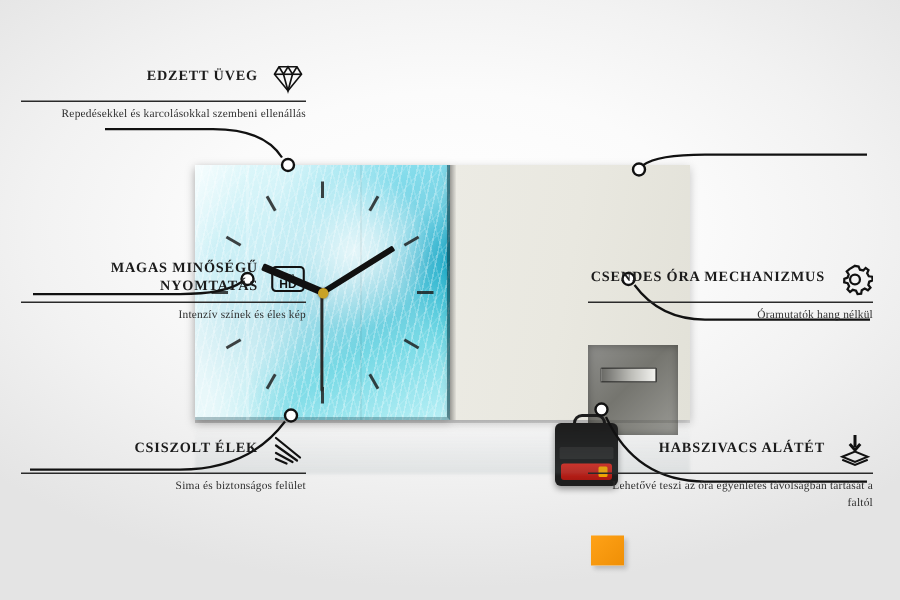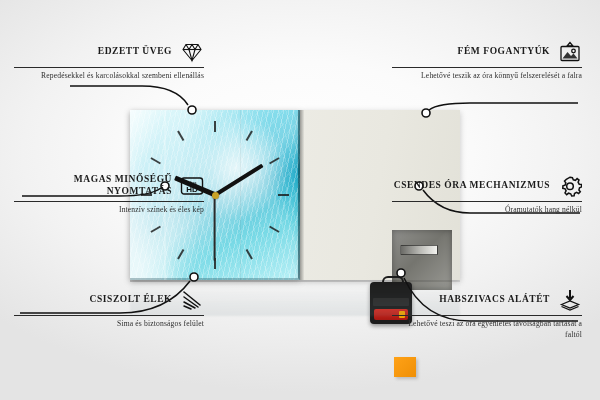--- a/index.html
+++ b/index.html
@@ -207,21 +207,6 @@
     <div class="co-sub">Sima és biztonságos felület</div>
   </div>
 
-  <div class="callout right" style="left:392px;top:40px;text-align:right;">
-    <div class="co-head">
-      <svg class="ico" viewBox="0 0 24 24">
-        <g fill="none" stroke="#111" stroke-width="1.3">
-          <path d="M12 2.5 L9 6 H15 Z"></path>
-          <rect x="3" y="6.5" width="18" height="14" rx="1"></rect>
-          <circle cx="15.5" cy="11" r="1.8"></circle>
-          <path d="M4.5 18.5 L9.5 12 L13 16 L15.5 13.5 L19.5 18.5 Z" fill="#111" stroke="none" opacity=".85"></path>
-        </g>
-      </svg>
-      <div class="co-title">FÉM FOGANTYÚK</div>
-    </div>
-    <div class="co-rule"></div>
-    <div class="co-sub">Lehetővé teszik az óra könnyű felszerelését a falra</div>
-  </div>
 
   <div class="callout right" style="left:392px;top:174px;text-align:right;">
     <div class="co-head">

